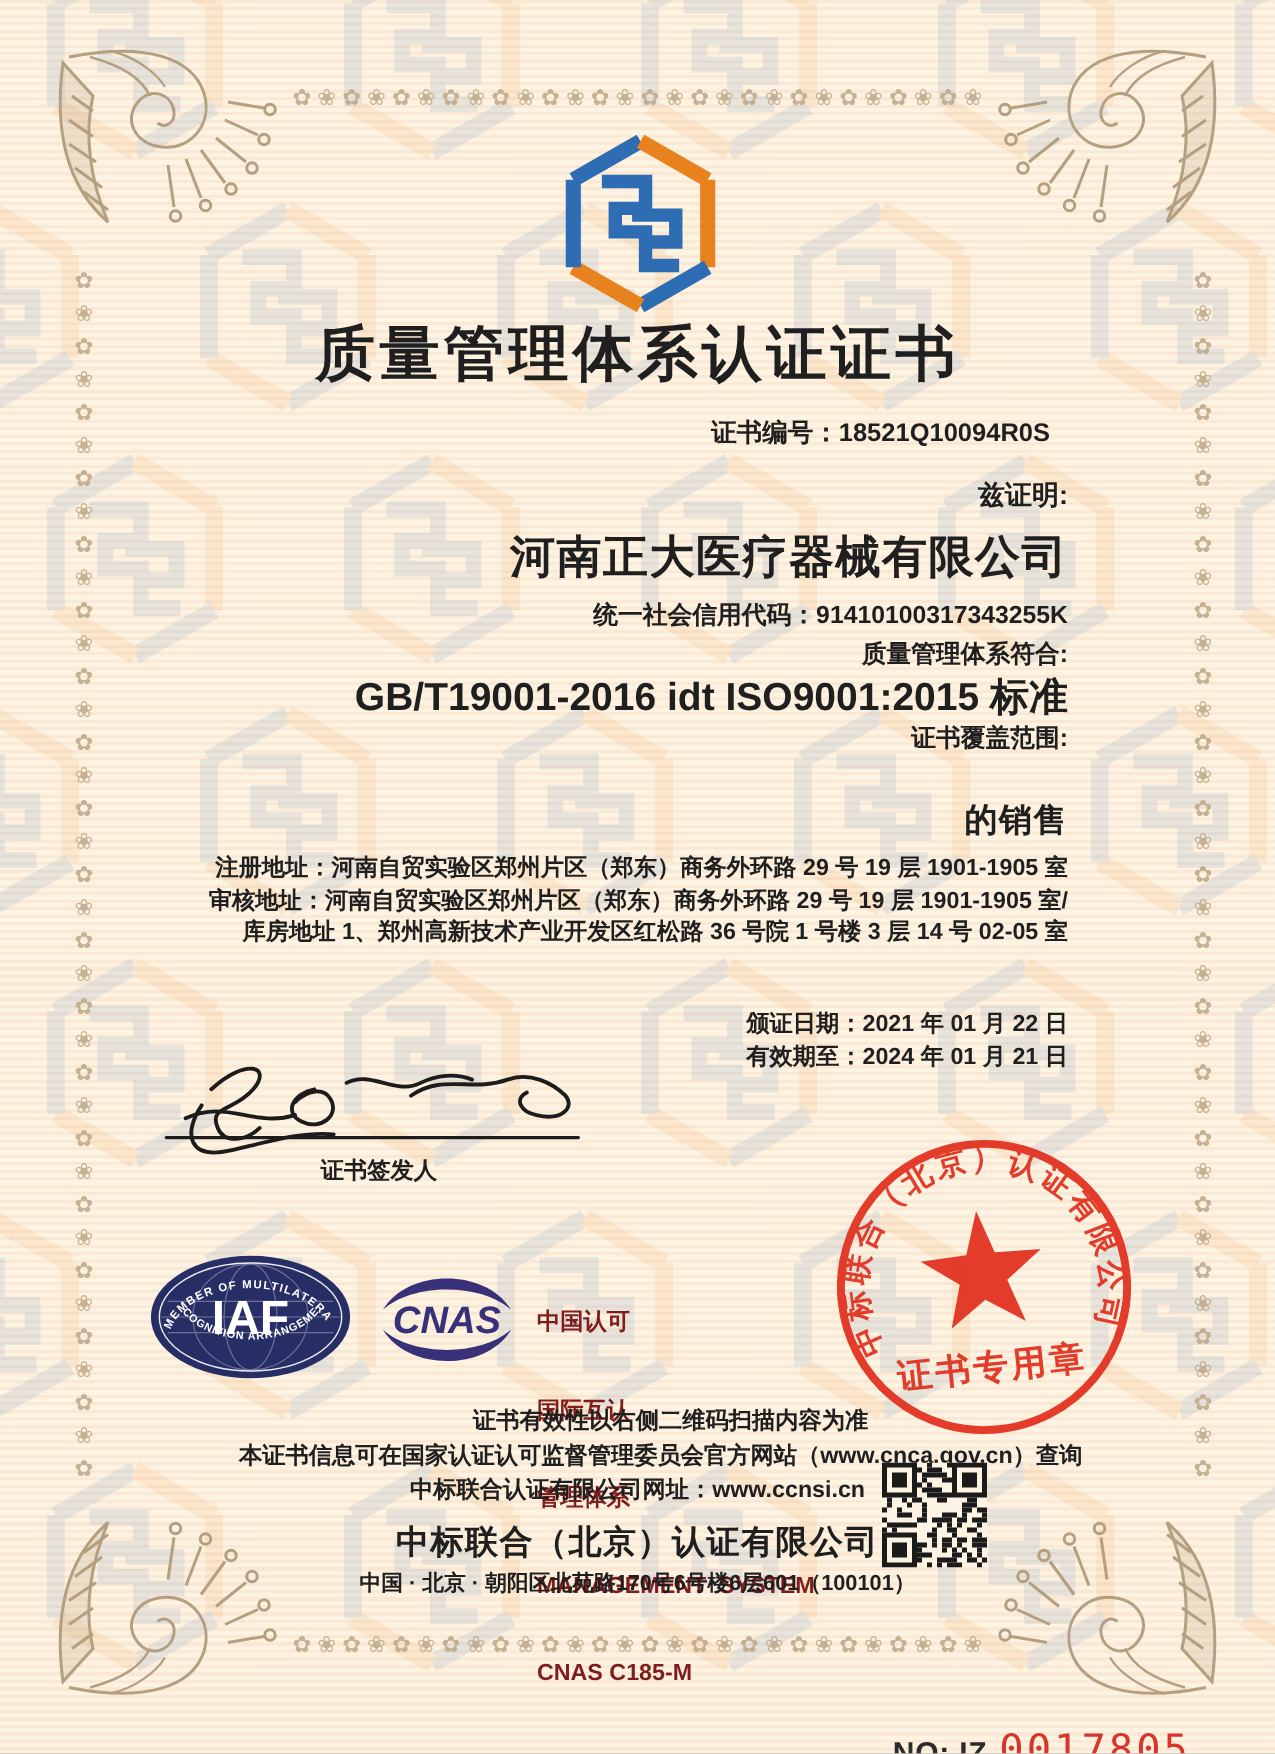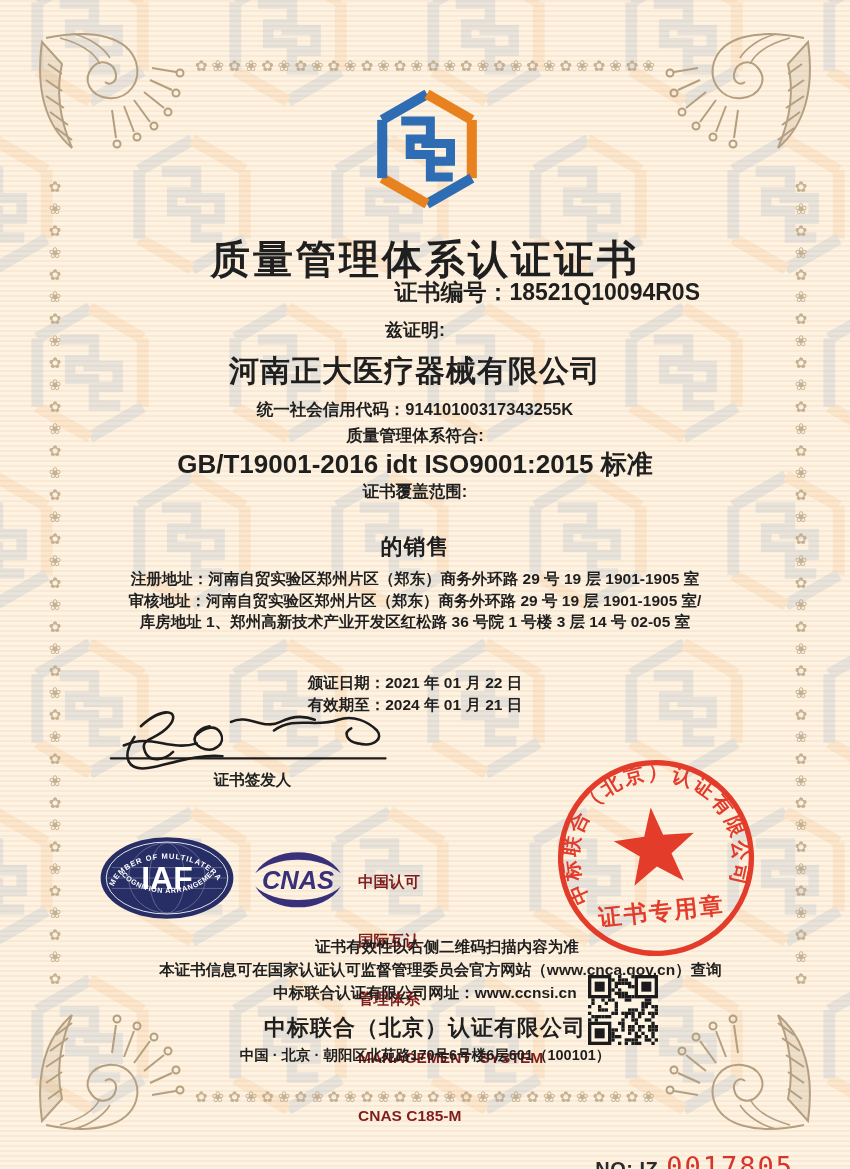--- a/index.html
+++ b/index.html
@@ -29,7 +29,7 @@
   
   .abs{position:absolute;z-index:3;}
   .logo-main{left:371px;top:84px;width:112px;height:130px;}
-  .title{left:0;right:0;top:232px;text-align:center;font-size:40px;font-weight:700;letter-spacing:3px;}
+  .title{left:0;right:0;top:208px;text-align:center;font-size:40px;font-weight:700;letter-spacing:3px;}
   .cert-no{right:150px;top:277px;font-size:23px;font-weight:700;}
   .col{left:118px;right:138px;text-align:center;}
   .attest-label{top:318px;font-size:18px;font-weight:700;}

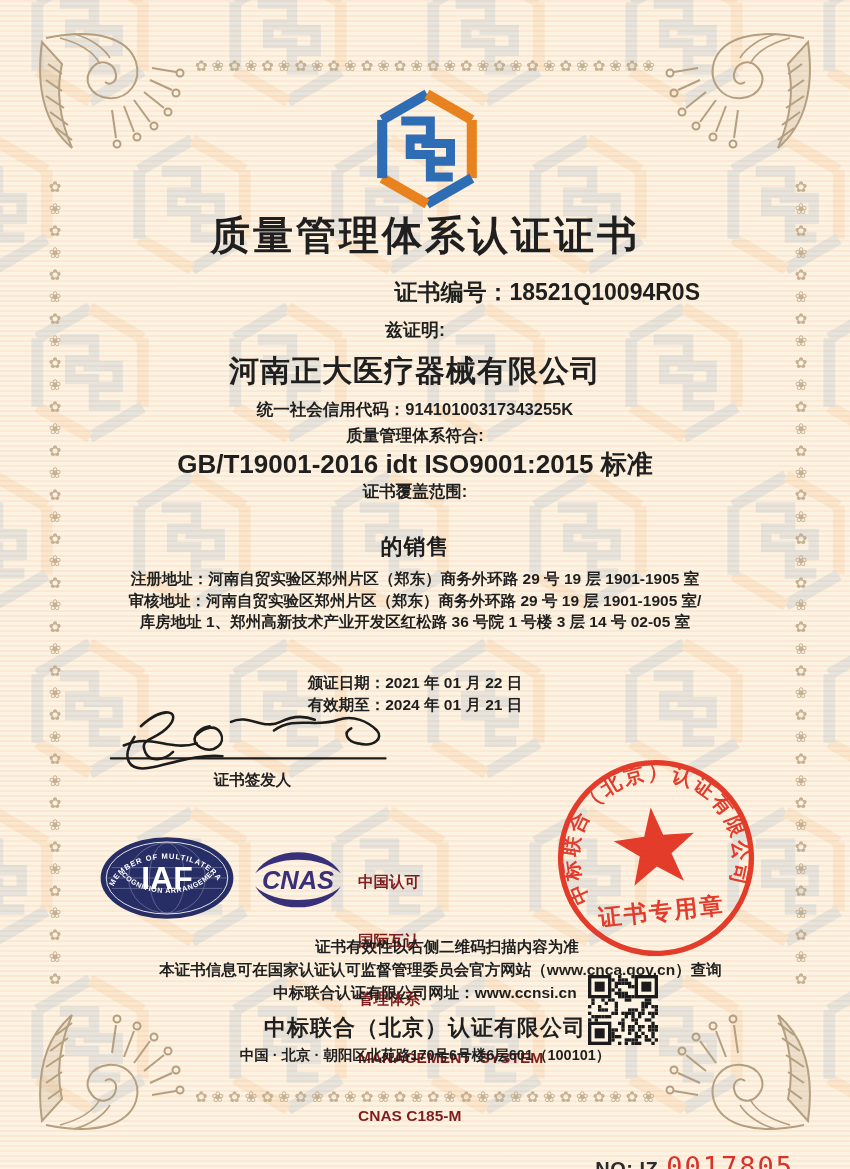--- a/index.html
+++ b/index.html
@@ -30,7 +30,7 @@
   .abs{position:absolute;z-index:3;}
   .logo-main{left:371px;top:84px;width:112px;height:130px;}
   .title{left:0;right:0;top:208px;text-align:center;font-size:40px;font-weight:700;letter-spacing:3px;}
-  .cert-no{right:150px;top:277px;font-size:23px;font-weight:700;}
+  .cert-no{right:150px;top:277px;font-size:17px;font-weight:700;}
   .col{left:118px;right:138px;text-align:center;}
   .attest-label{top:318px;font-size:18px;font-weight:700;}
   .company{top:351px;font-size:30px;font-weight:700;letter-spacing:1px;}

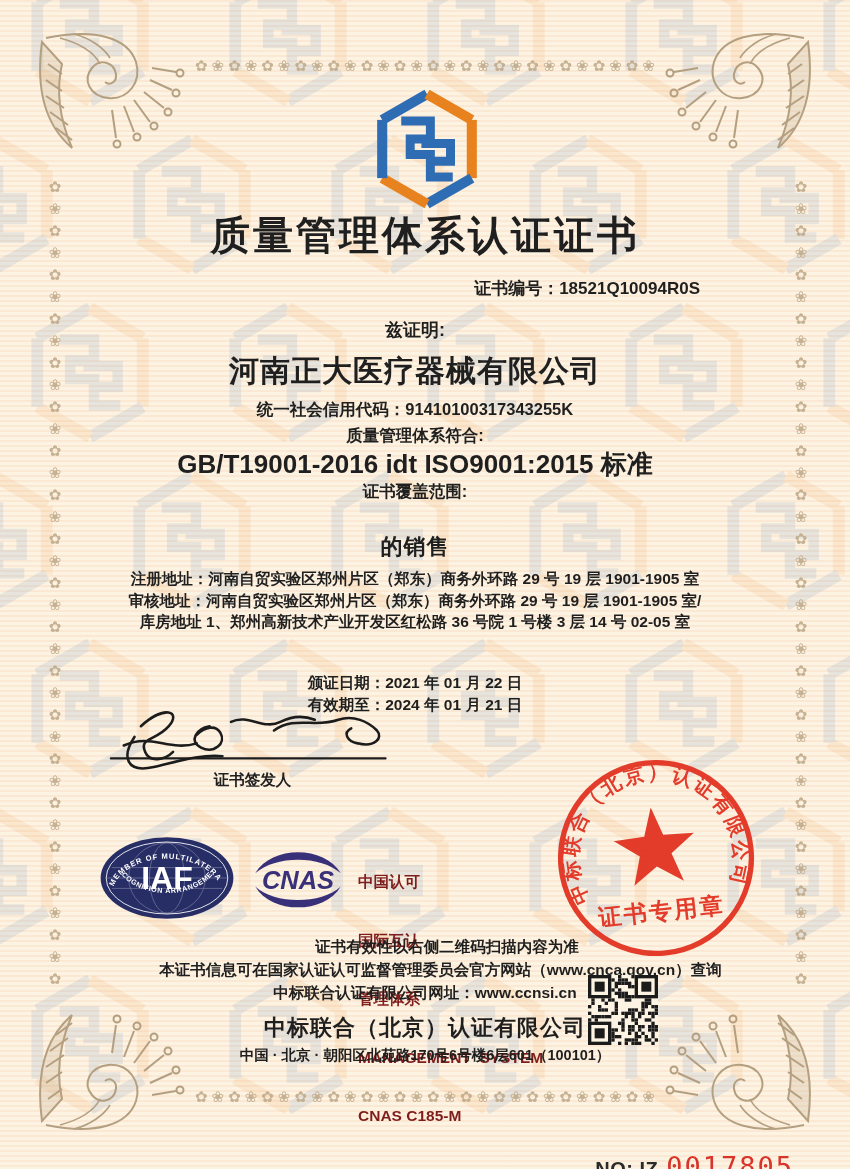--- a/index.html
+++ b/index.html
@@ -31,7 +31,7 @@
   .logo-main{left:371px;top:84px;width:112px;height:130px;}
   .title{left:0;right:0;top:208px;text-align:center;font-size:40px;font-weight:700;letter-spacing:3px;}
   .cert-no{right:150px;top:277px;font-size:17px;font-weight:700;}
-  .col{left:118px;right:138px;text-align:center;}
+  .col{left:118px;right:138px;text-align:right;}
   .attest-label{top:318px;font-size:18px;font-weight:700;}
   .company{top:351px;font-size:30px;font-weight:700;letter-spacing:1px;}
   .credit{top:399px;font-size:16.5px;font-weight:700;}

